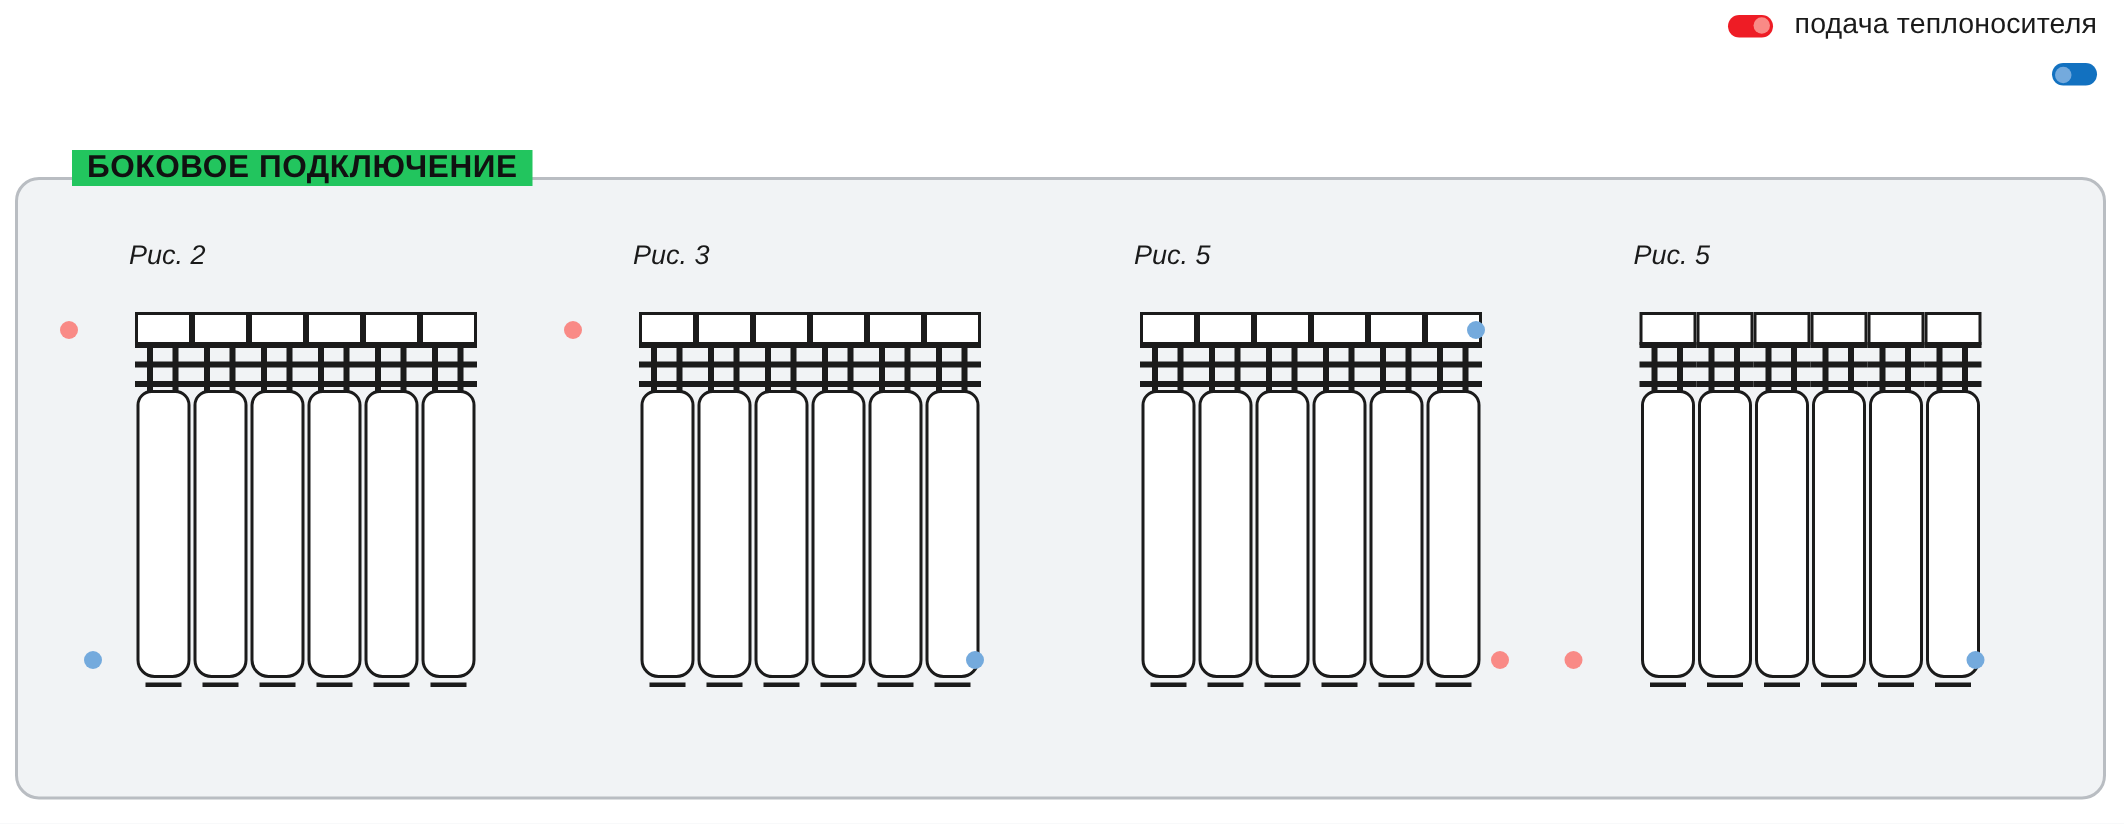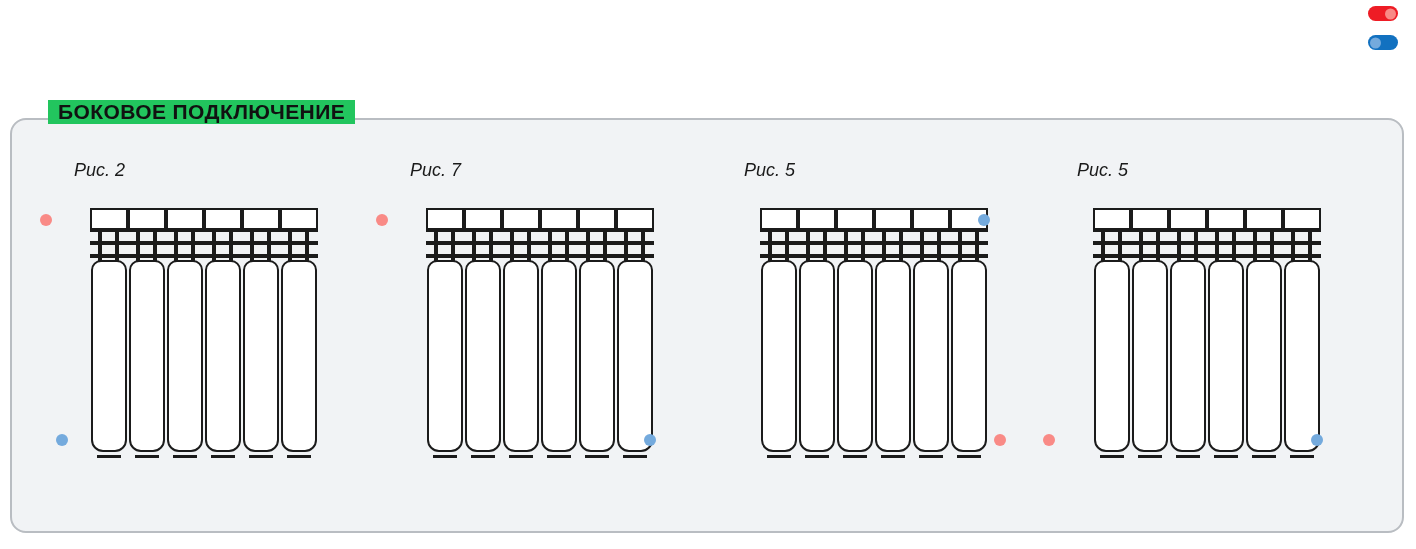--- a/index.html
+++ b/index.html
@@ -112,6 +112,7 @@
     <span class="pill red dot-right">
         <span class="dot"></span>
       </span>
+    <span class="legend-label">подача теплоносителя</span>
   </div>
   <div class="legend-row">
     <span class="pill blue dot-left">

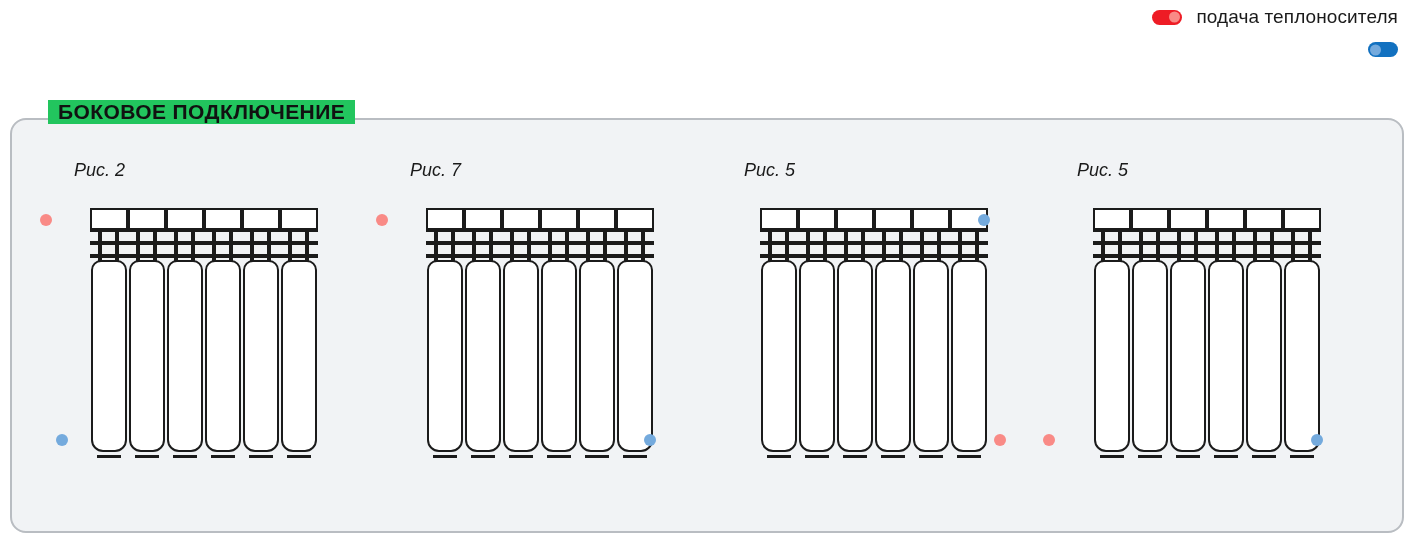--- a/index.html
+++ b/index.html
@@ -56,7 +56,7 @@
   .figure{position:absolute;top:160px;}
   .fig-label{
     font-style:italic;font-size:18px;color:#1a1a1a;
-    margin-left:2px;white-space:nowrap;
+    margin-left:14px;white-space:nowrap;
   }
 
   

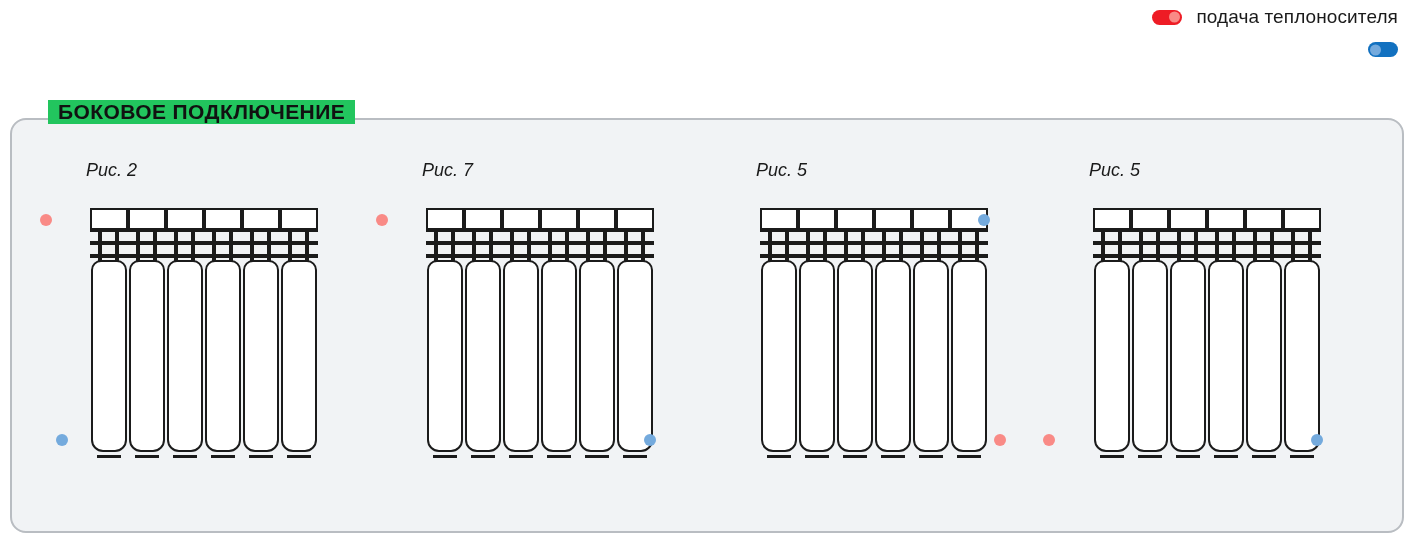--- a/index.html
+++ b/index.html
@@ -205,7 +205,7 @@
       <div class="conn" style="top: 280px; left: -18px;"><span class="pill blue dot-left"><span class="dot"></span></span></div>
     </div>
     <div class="figure" style="left: 408px;">
-      <div class="fig-label">Рис. 7</div>
+      <div class="fig-label">Рис. 3</div>
       <div class="radiator">
         <div class="section">
           <div class="sec-top"></div>

